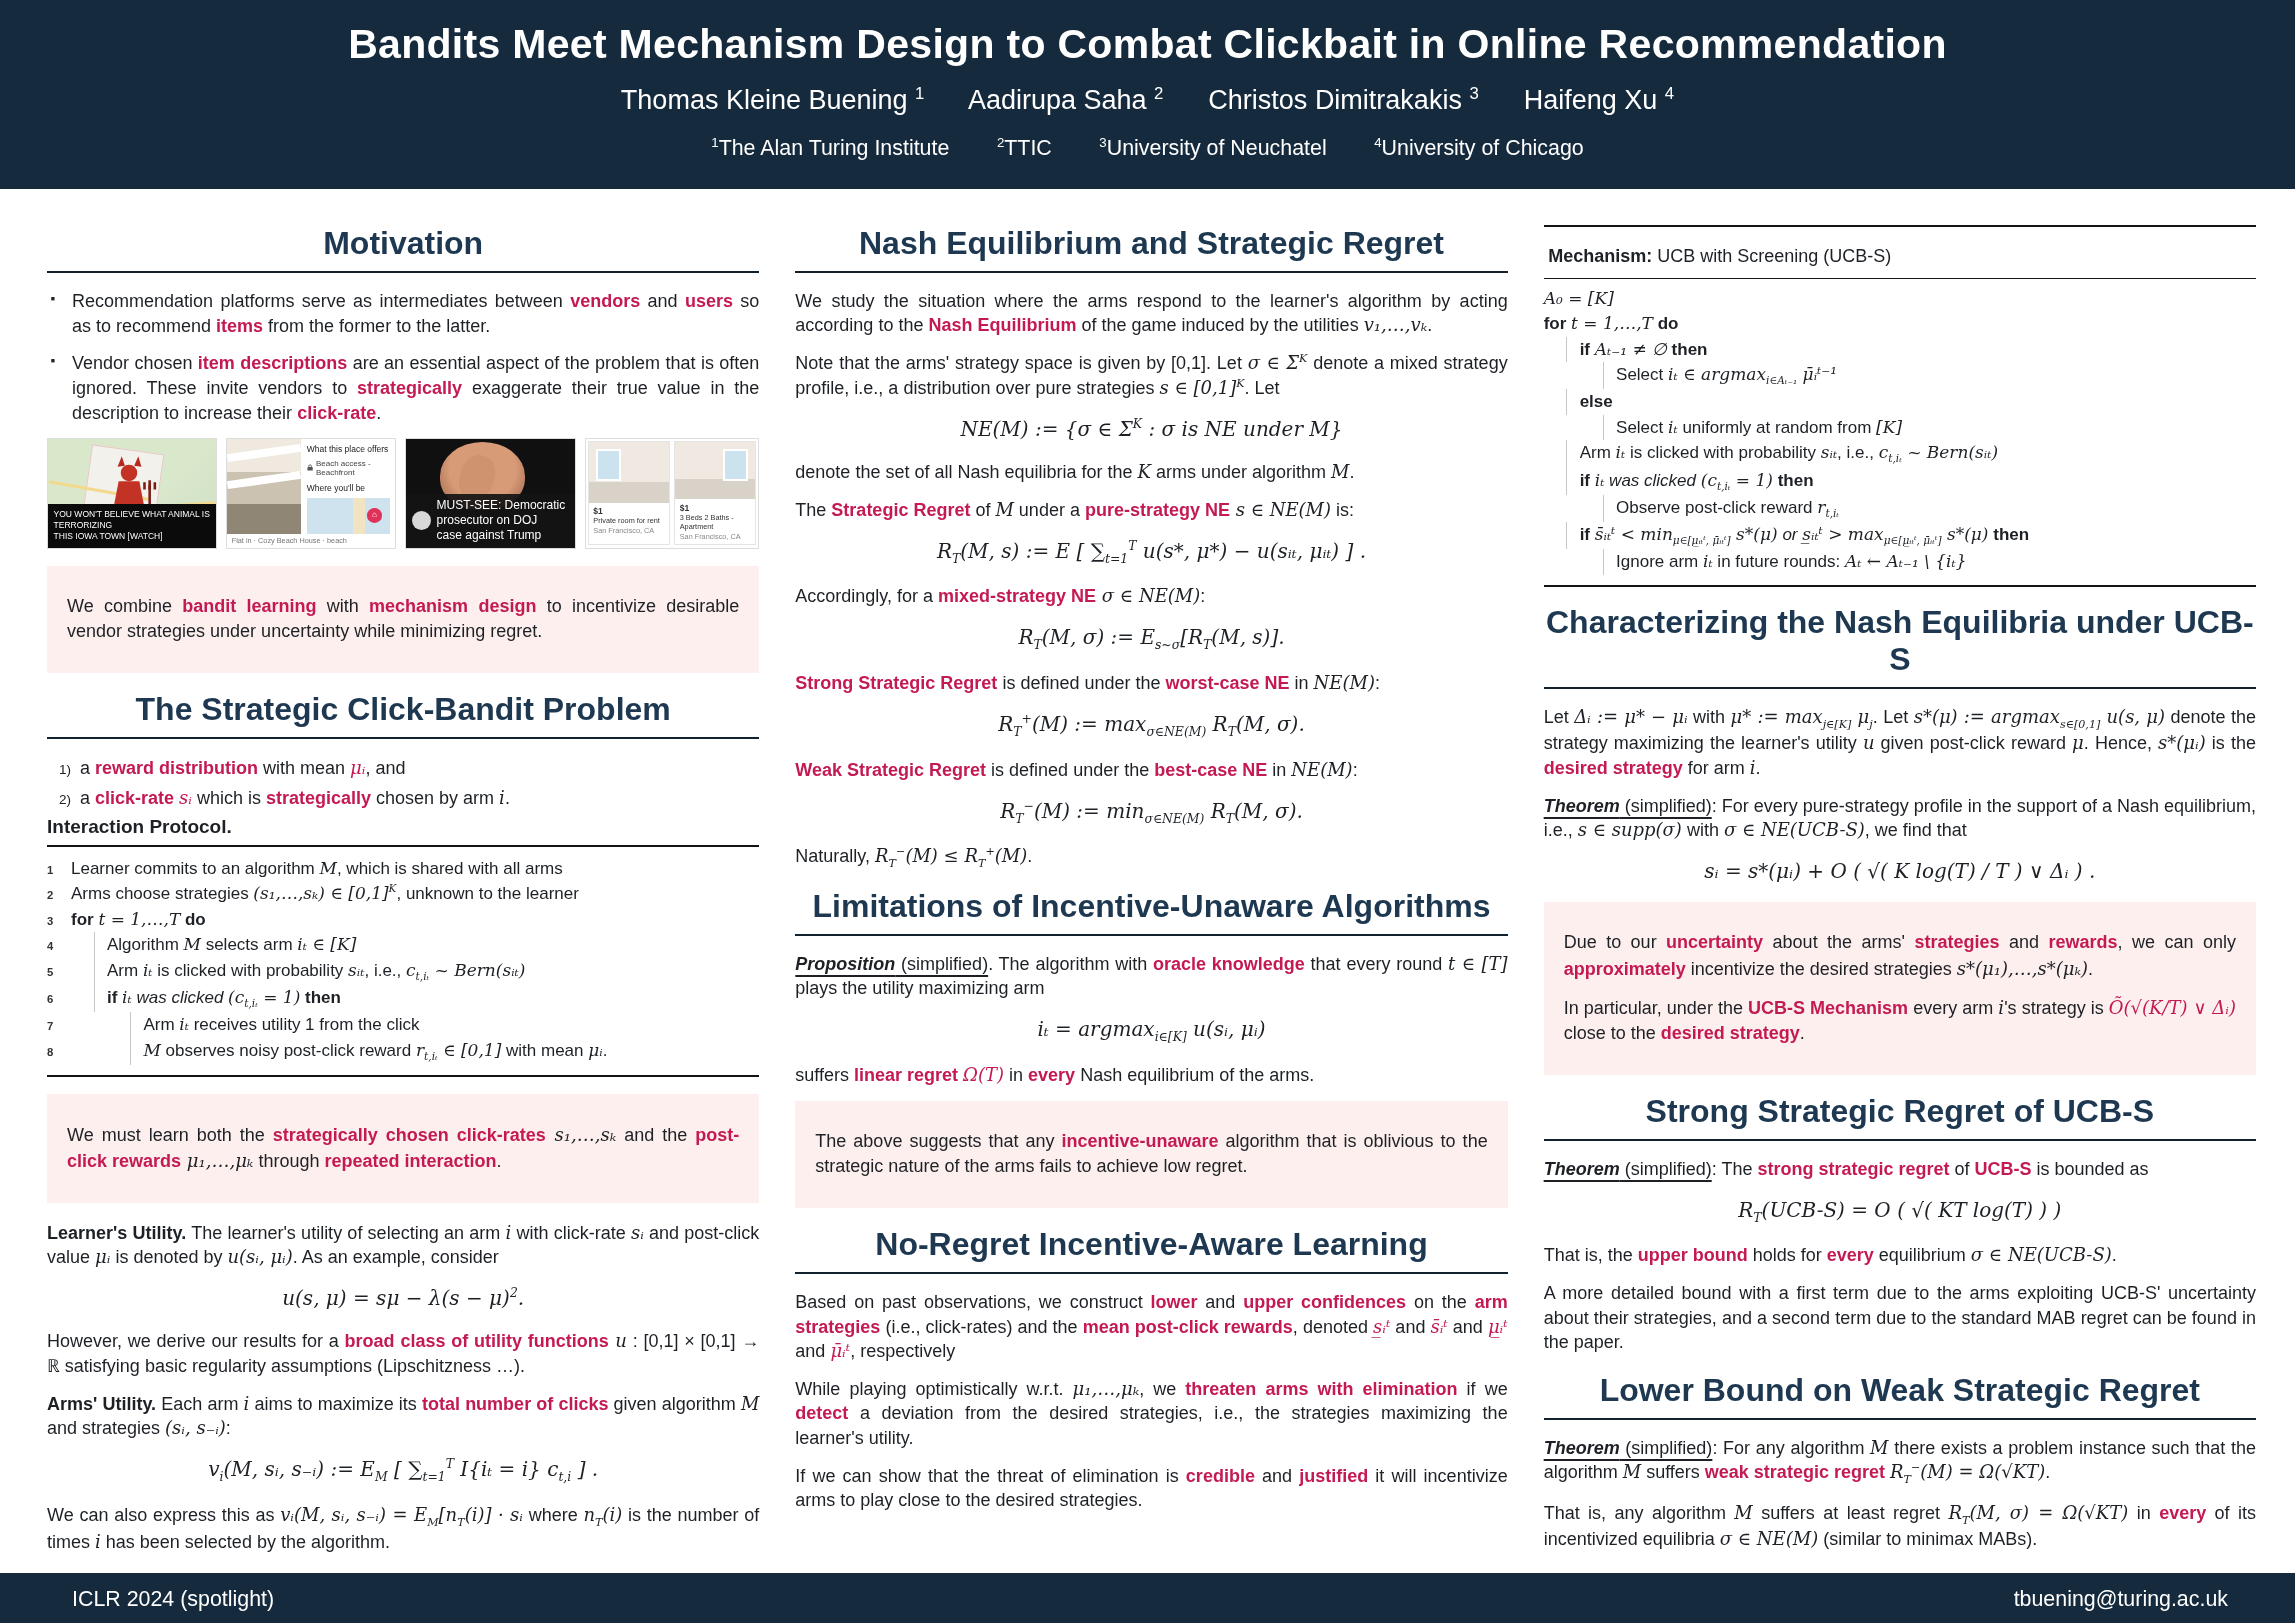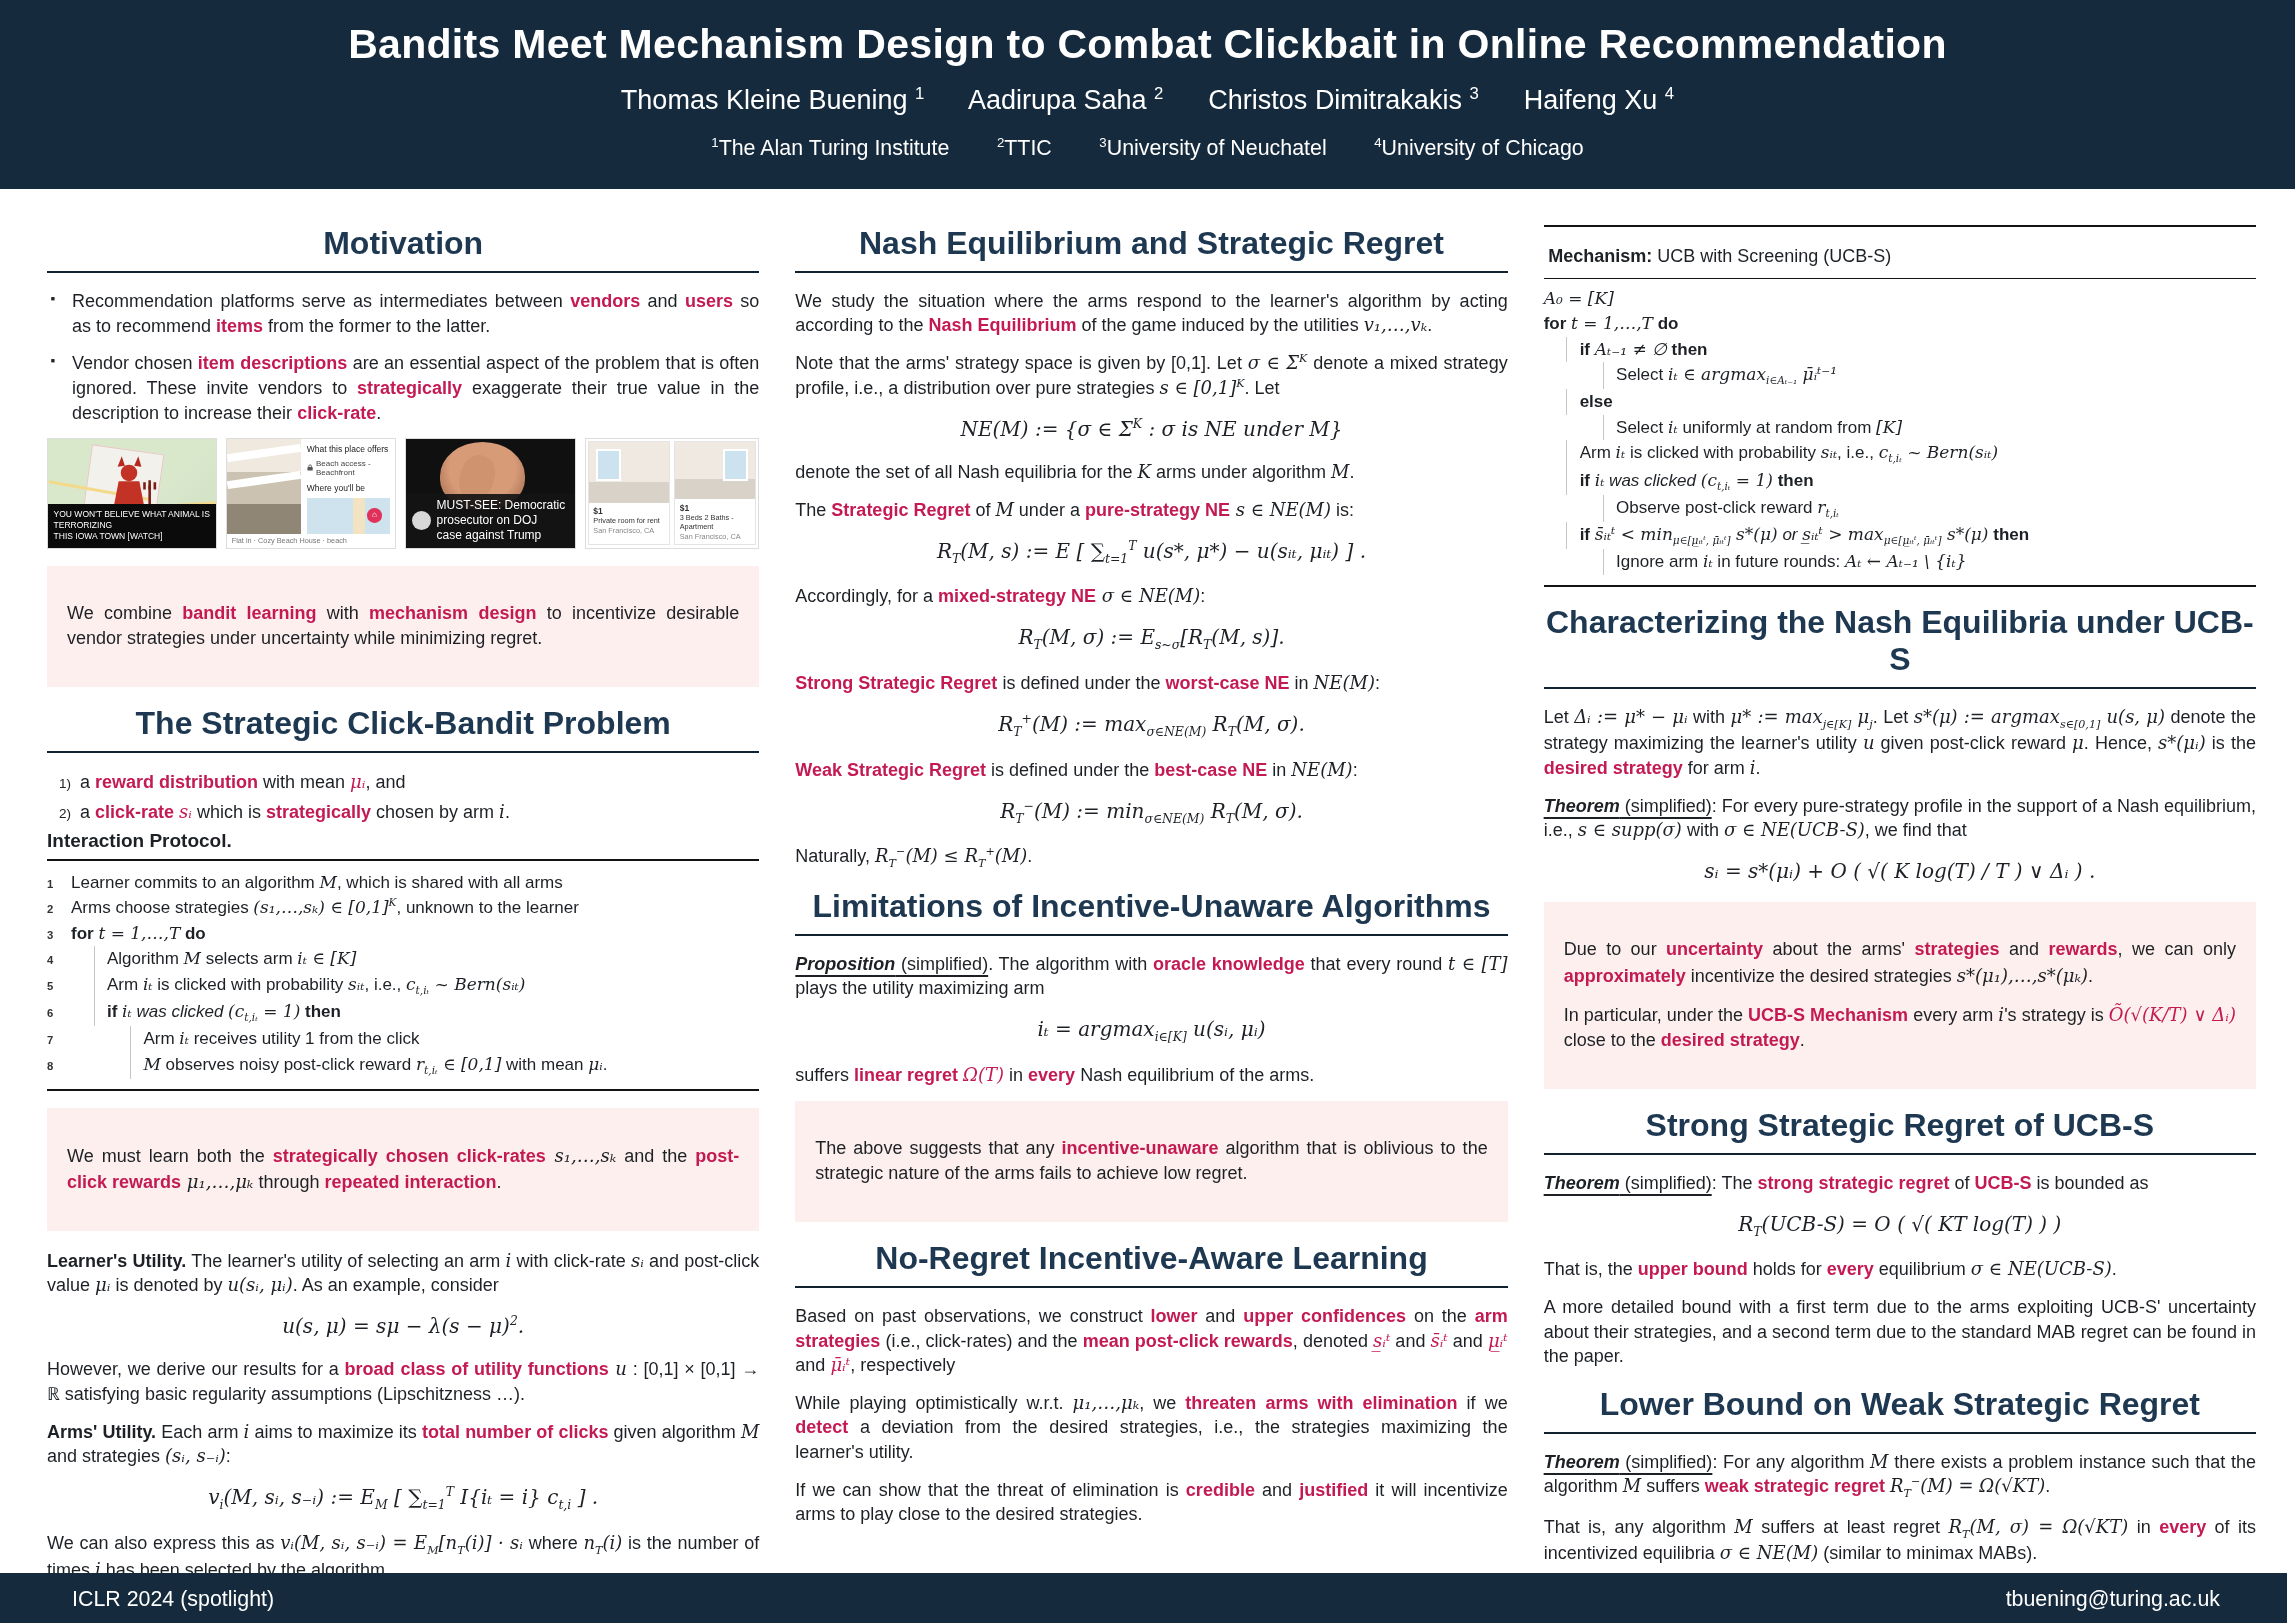--- a/index.html
+++ b/index.html
@@ -29,7 +29,7 @@
   .sp{vertical-align:super;font-size:0.62em;}
   .formula{text-align:center;font-family:"DejaVu Serif",serif;font-style:italic;
            font-size:20px;margin:4.5px 0 16px;line-height:1.5;}
-  .callout{background:var(--pink);padding:35px 20px;font-size:18px;line-height:1.42;
+  .callout{background:var(--pink);padding:28px 20px;font-size:18px;line-height:1.42;
            margin:6px 0 18px;text-align:justify;}
   .callout p{margin:0 0 12.4px;} .callout p:last-child{margin:0;}
   

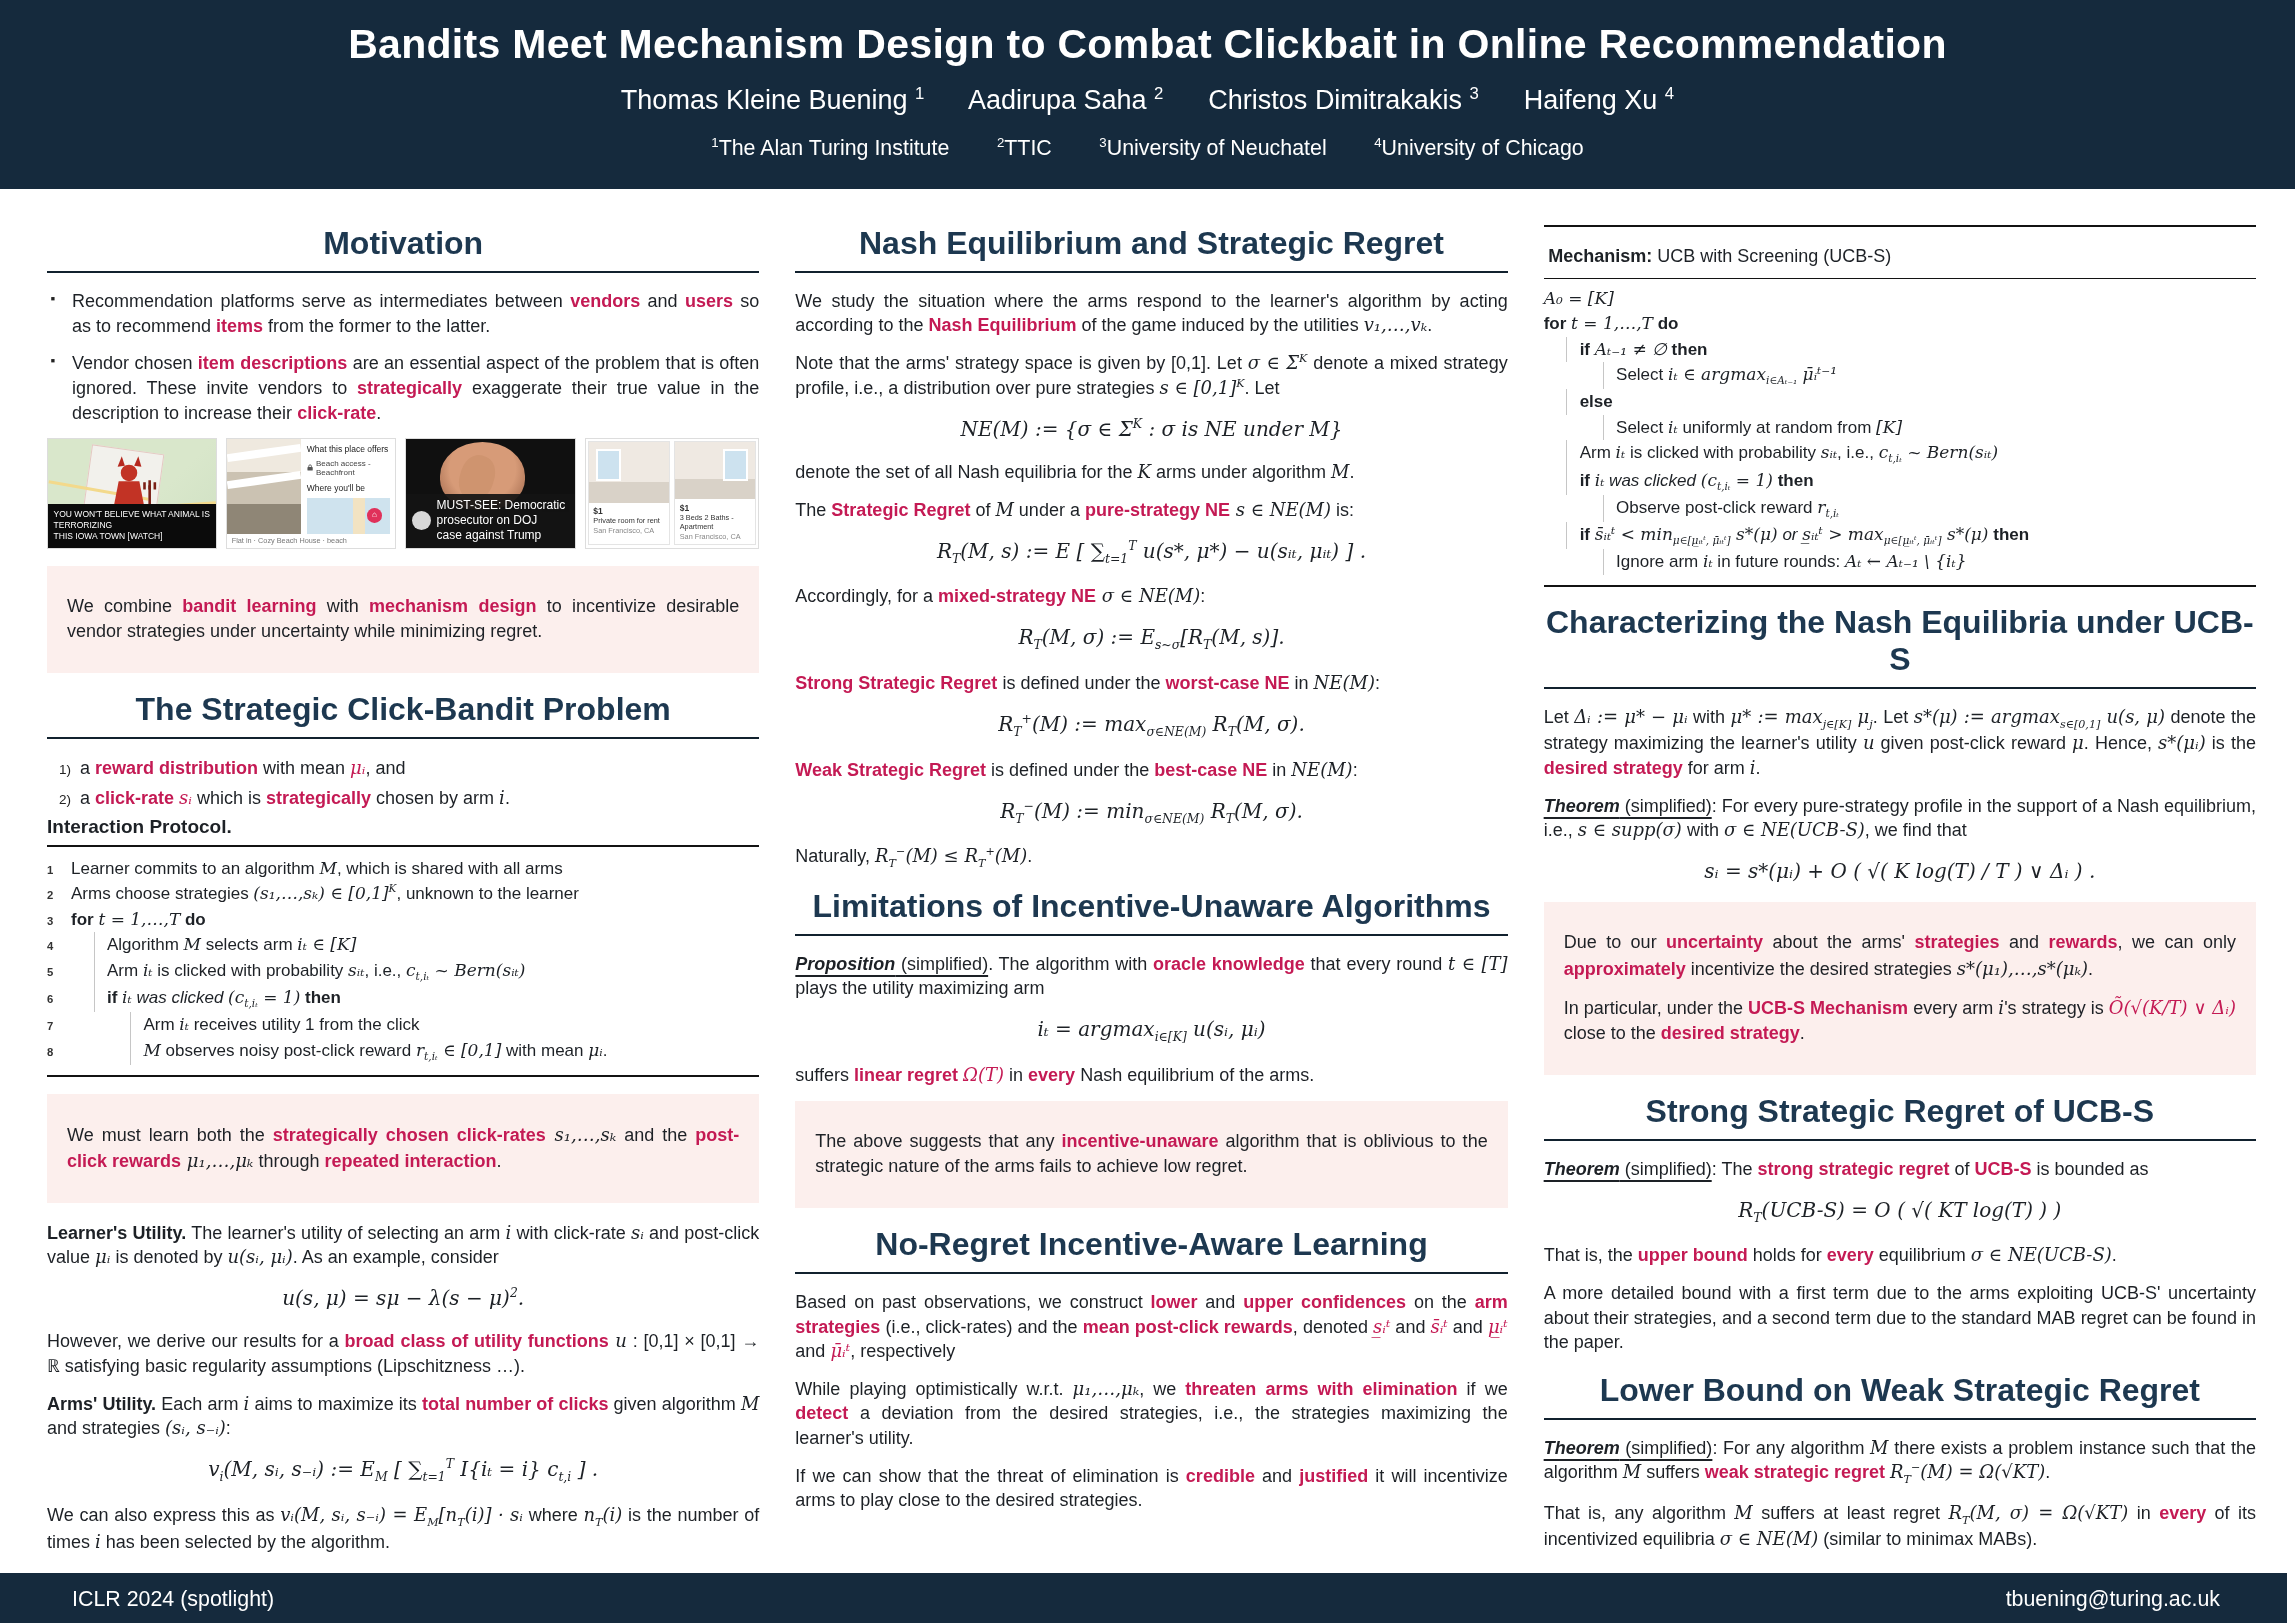--- a/index.html
+++ b/index.html
@@ -91,7 +91,7 @@
   .rtxt .pr{font-weight:700;font-size:8.5px;}
   .rtxt .lo{color:#888;margin-top:1.1px;}
   
-  .ftr{position:absolute;left:0;right:8px;bottom:0;height:51px;background:var(--navy);color:#fff;
+  .ftr{position:absolute;left:0;right:0;bottom:0;height:51px;background:var(--navy);color:#fff;
        display:flex;justify-content:space-between;align-items:center;padding:1px 67px 0 72px;
        font-size:21.4px;}
 </style>

